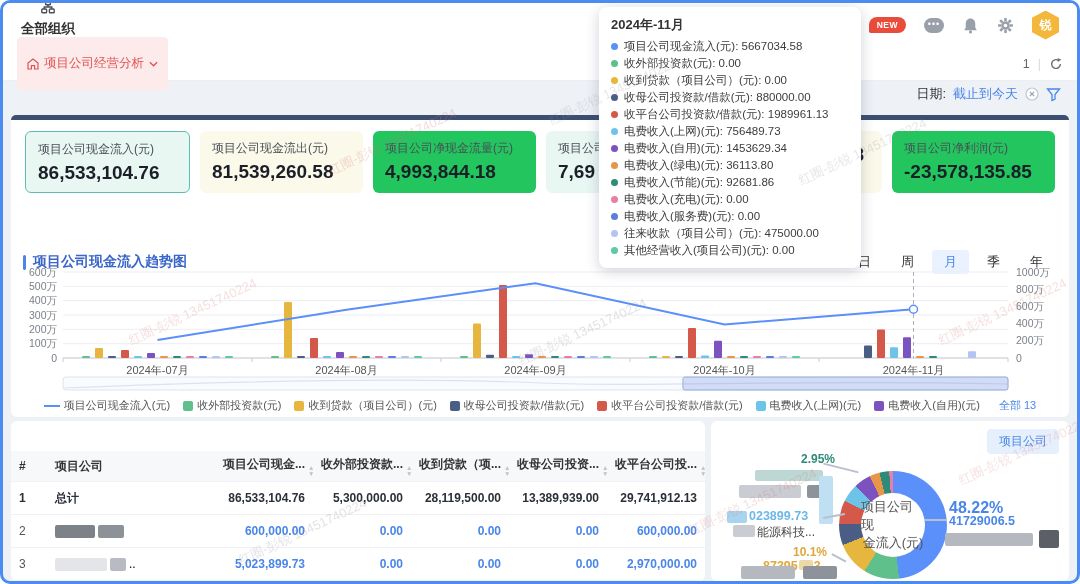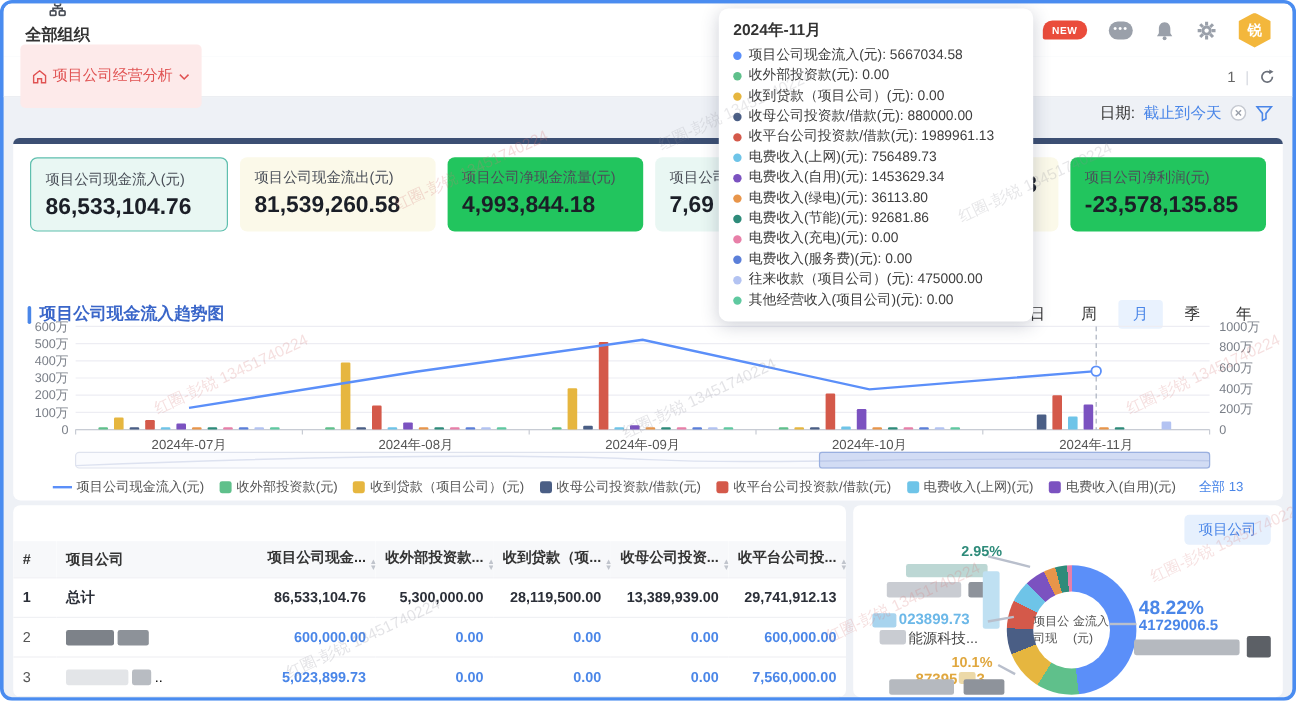--- a/index.html
+++ b/index.html
@@ -65,7 +65,7 @@
   .donut-panel{left:708px;top:418px;width:358px;height:160px;overflow:hidden;}
   .badge{position:absolute;top:8px;right:10px;background:#e6f0fd;color:#4a86e8;font-size:12px;padding:4px 12px;border-radius:4px;}
   .donut{position:absolute;left:128px;top:50px;width:108px;height:108px;border-radius:50%;}
-  .donut-hole{position:absolute;left:150px;top:72px;width:64px;height:64px;border-radius:50%;background:#fff;display:flex;flex-direction:row;align-items:center;justify-content:center;font-size:10px;color:#555;}
+  .donut-hole{position:absolute;left:150px;top:72px;width:64px;height:64px;border-radius:50%;background:#fff;display:flex;flex-direction:column;align-items:center;justify-content:center;font-size:13px;color:#555;}
   .co{position:absolute;white-space:nowrap;}
   .blk{position:absolute;border-radius:2px;}
   .cline{position:absolute;height:1.5px;background:#b9bfcc;}

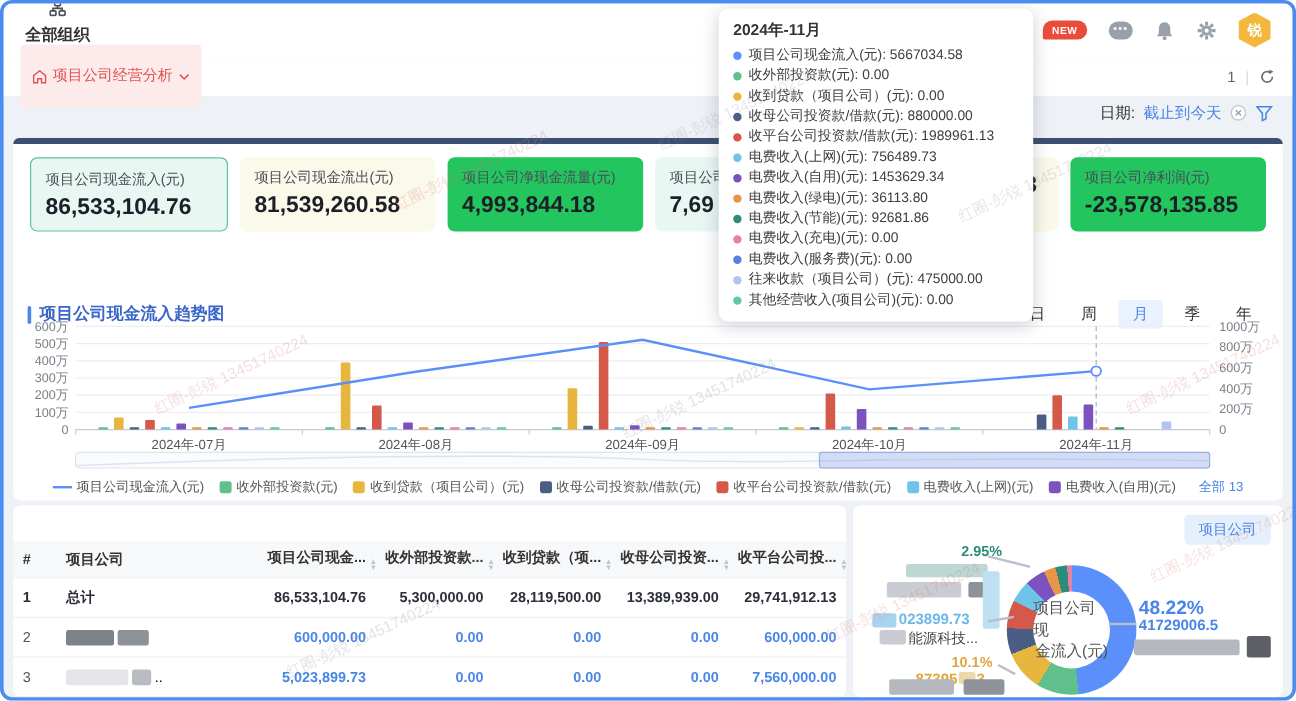--- a/index.html
+++ b/index.html
@@ -411,7 +411,7 @@
             <td class="num">0.00</td>
             <td class="num">0.00</td>
             <td class="num">0.00</td>
-            <td class="num">7,560,000.00</td>
+            <td class="num">2,970,000.00</td>
           </tr>
           <tr class="blue">
             <td class="idx">4</td>

